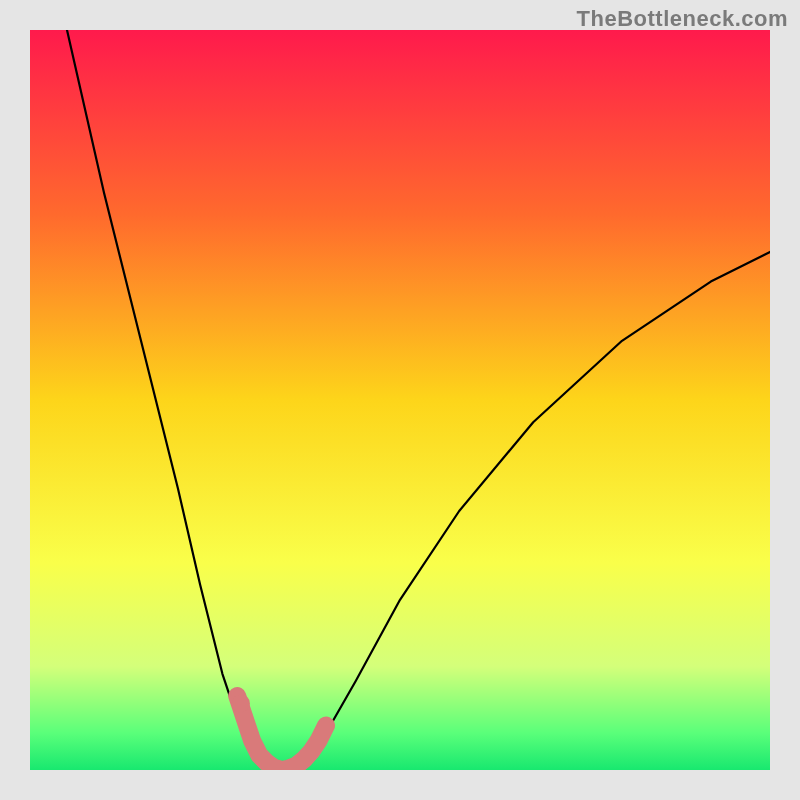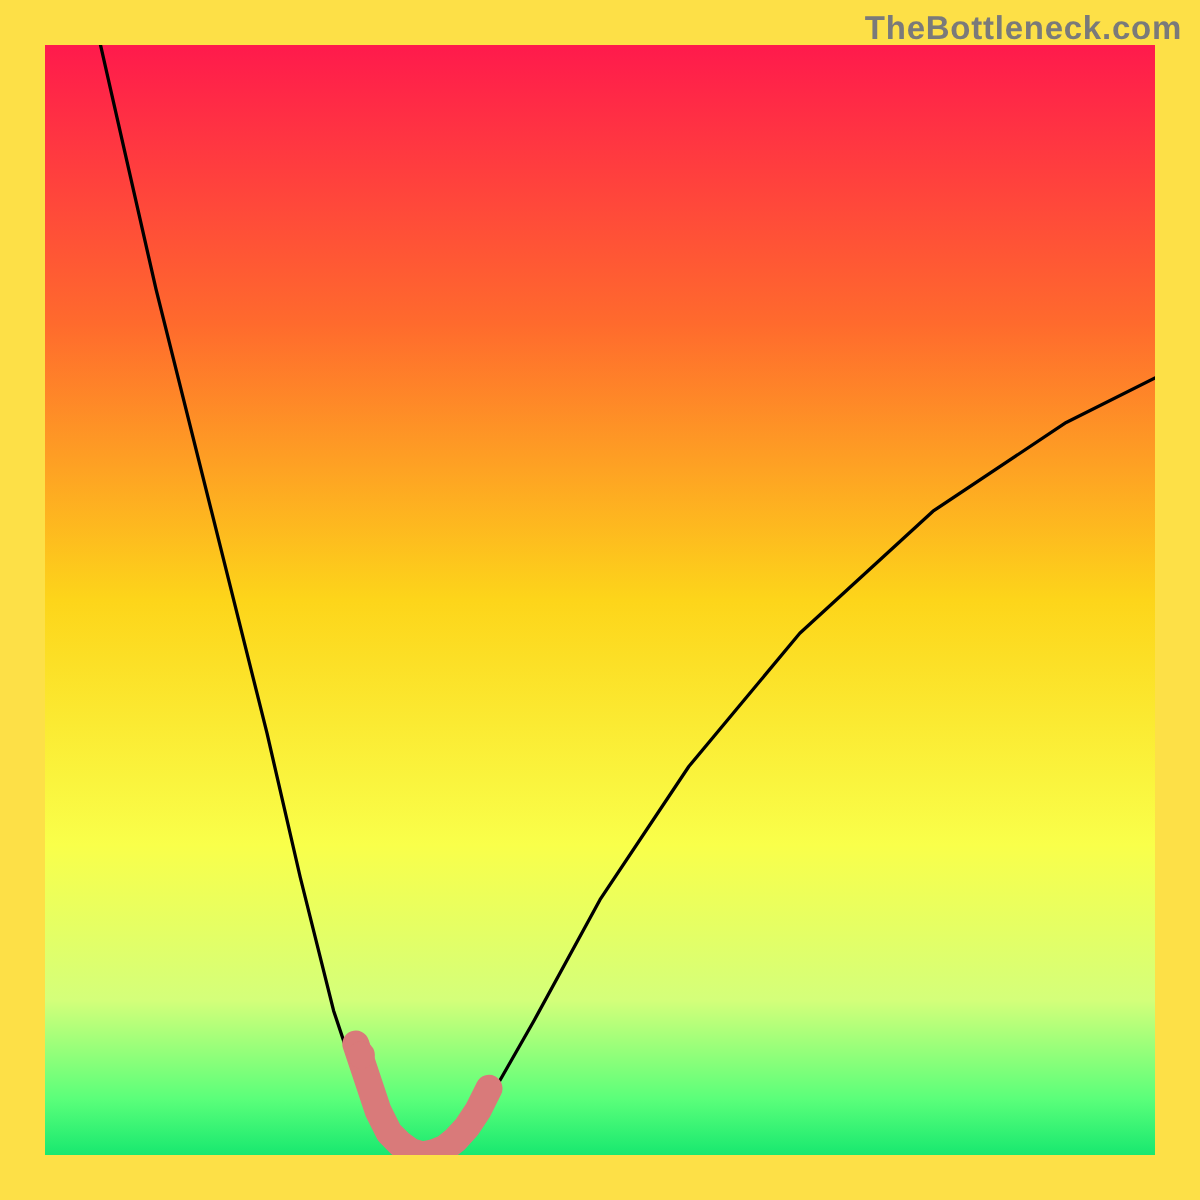--- a/index.html
+++ b/index.html
@@ -16,7 +16,7 @@
     top: 0; left: 0;
     width: 800px;
     height: 800px;
-    background: #fde047;
+    background: #e5e5e5;
   }
   .watermark {
     position: absolute;

